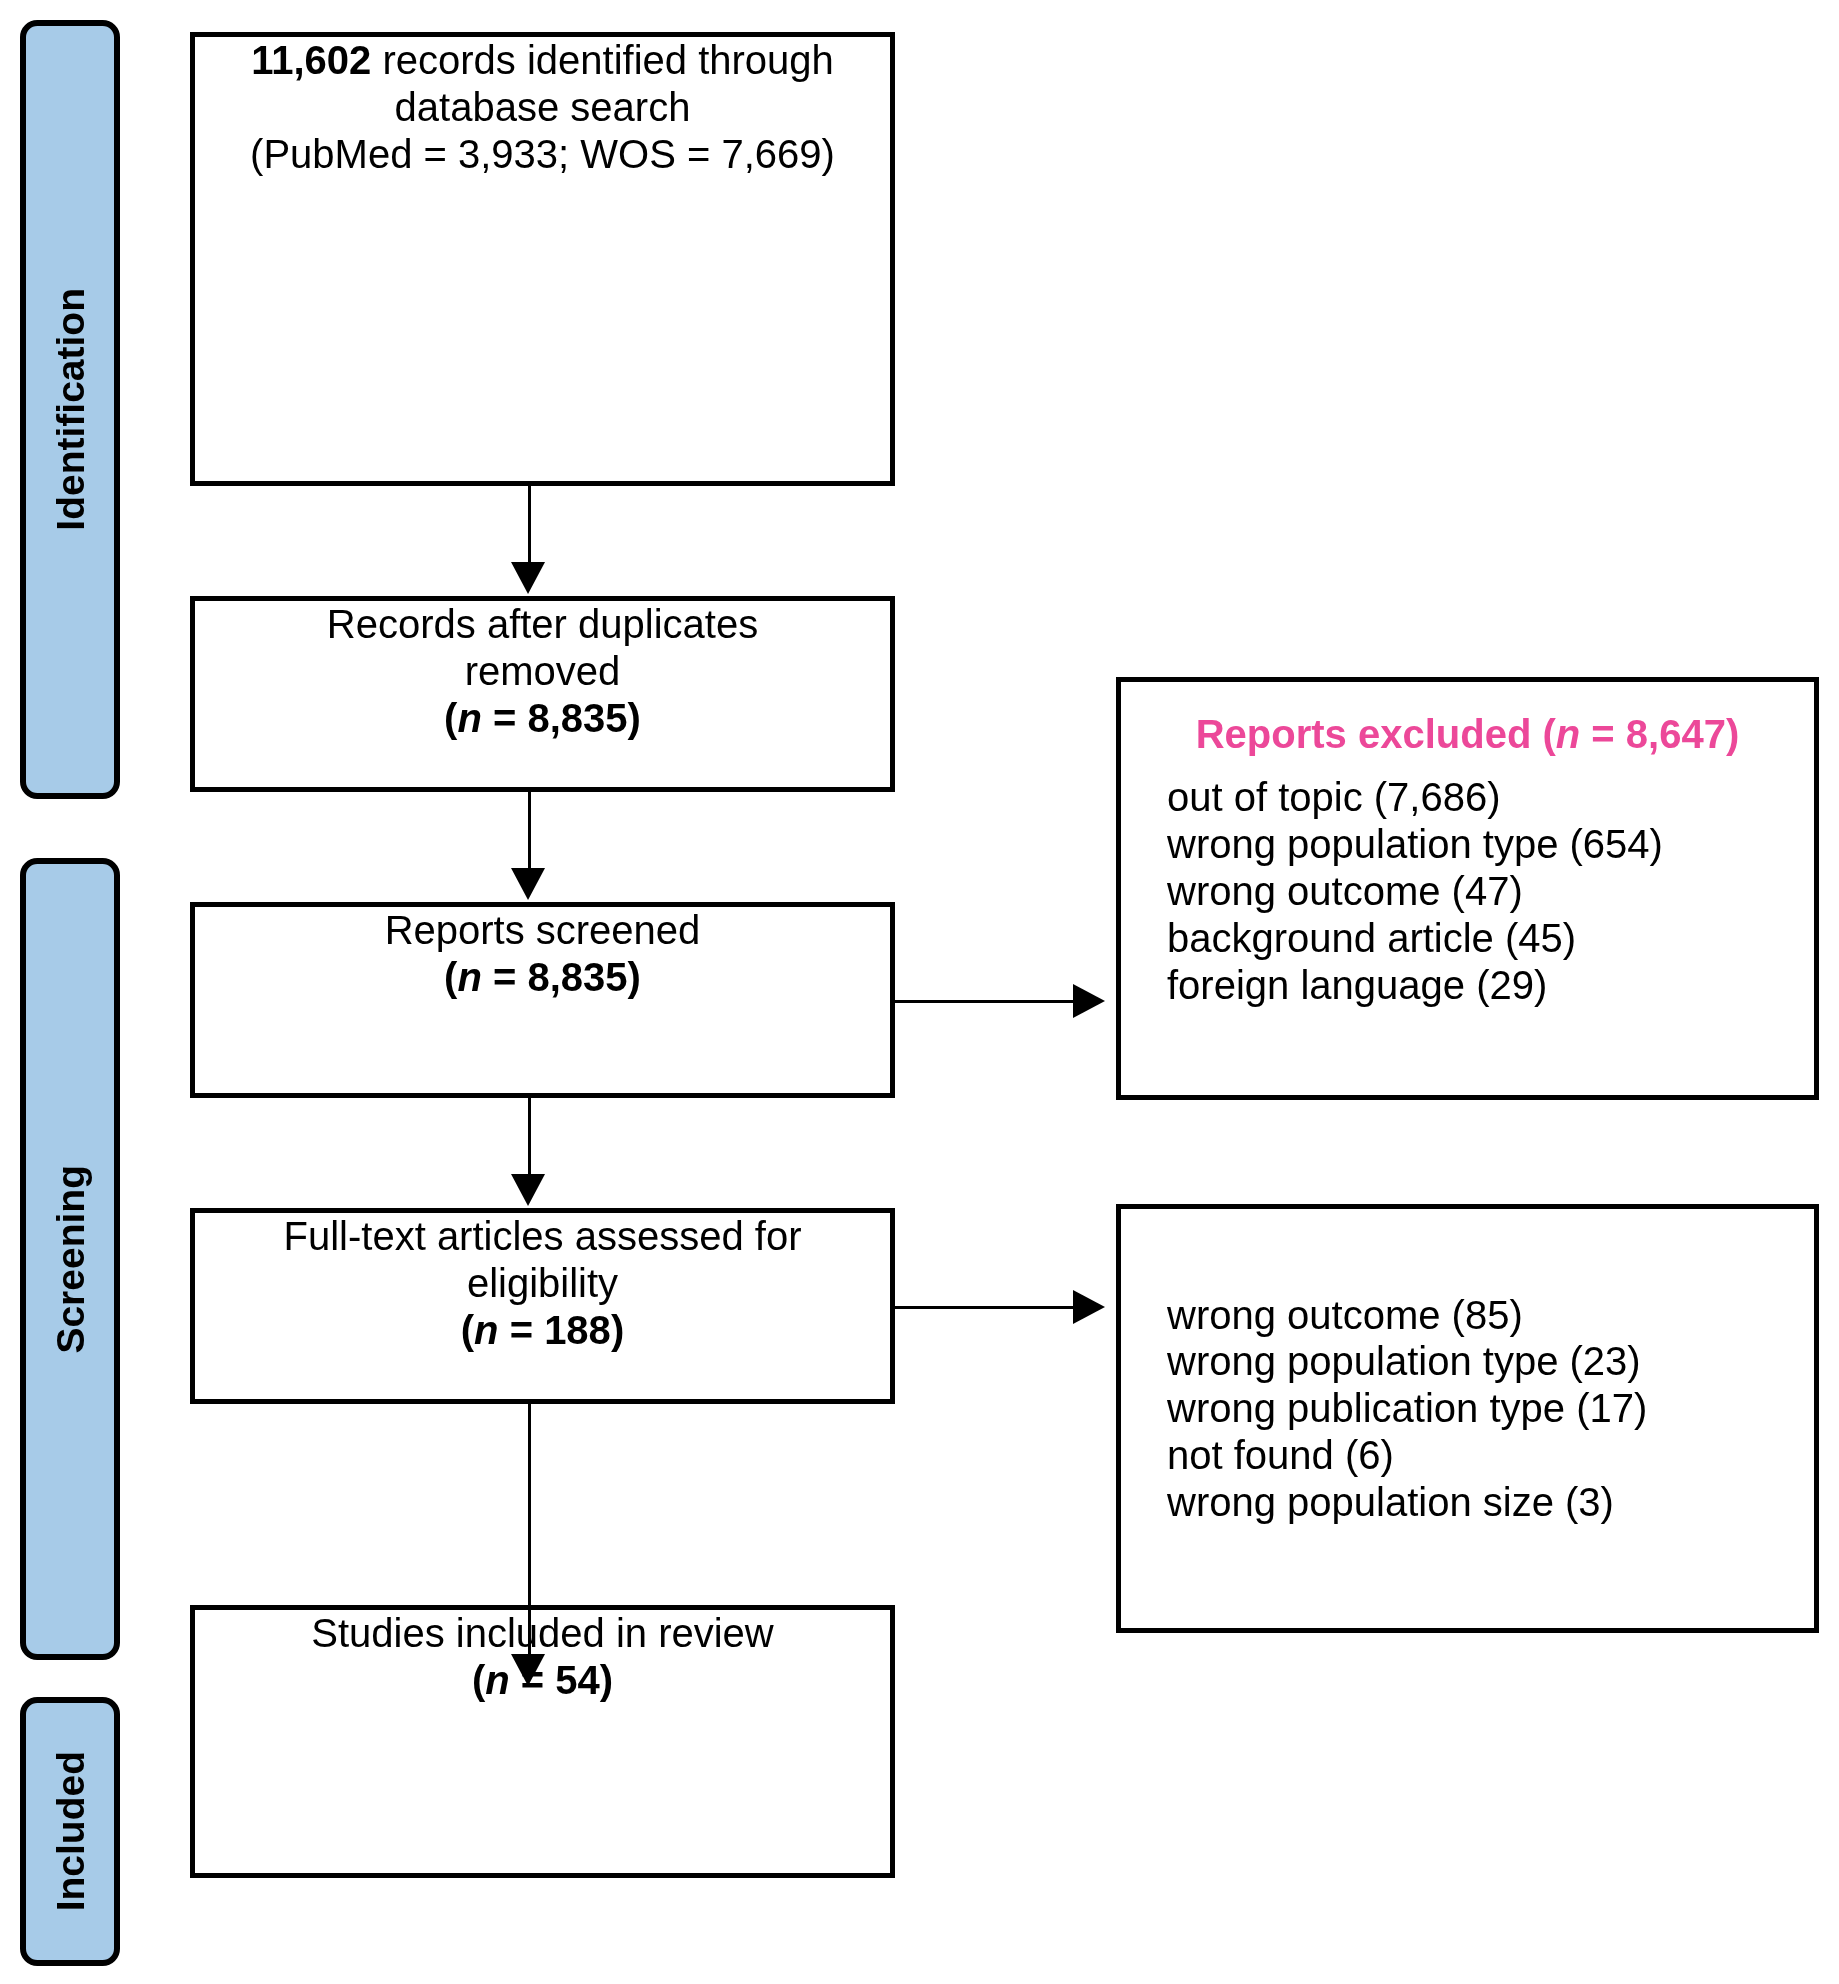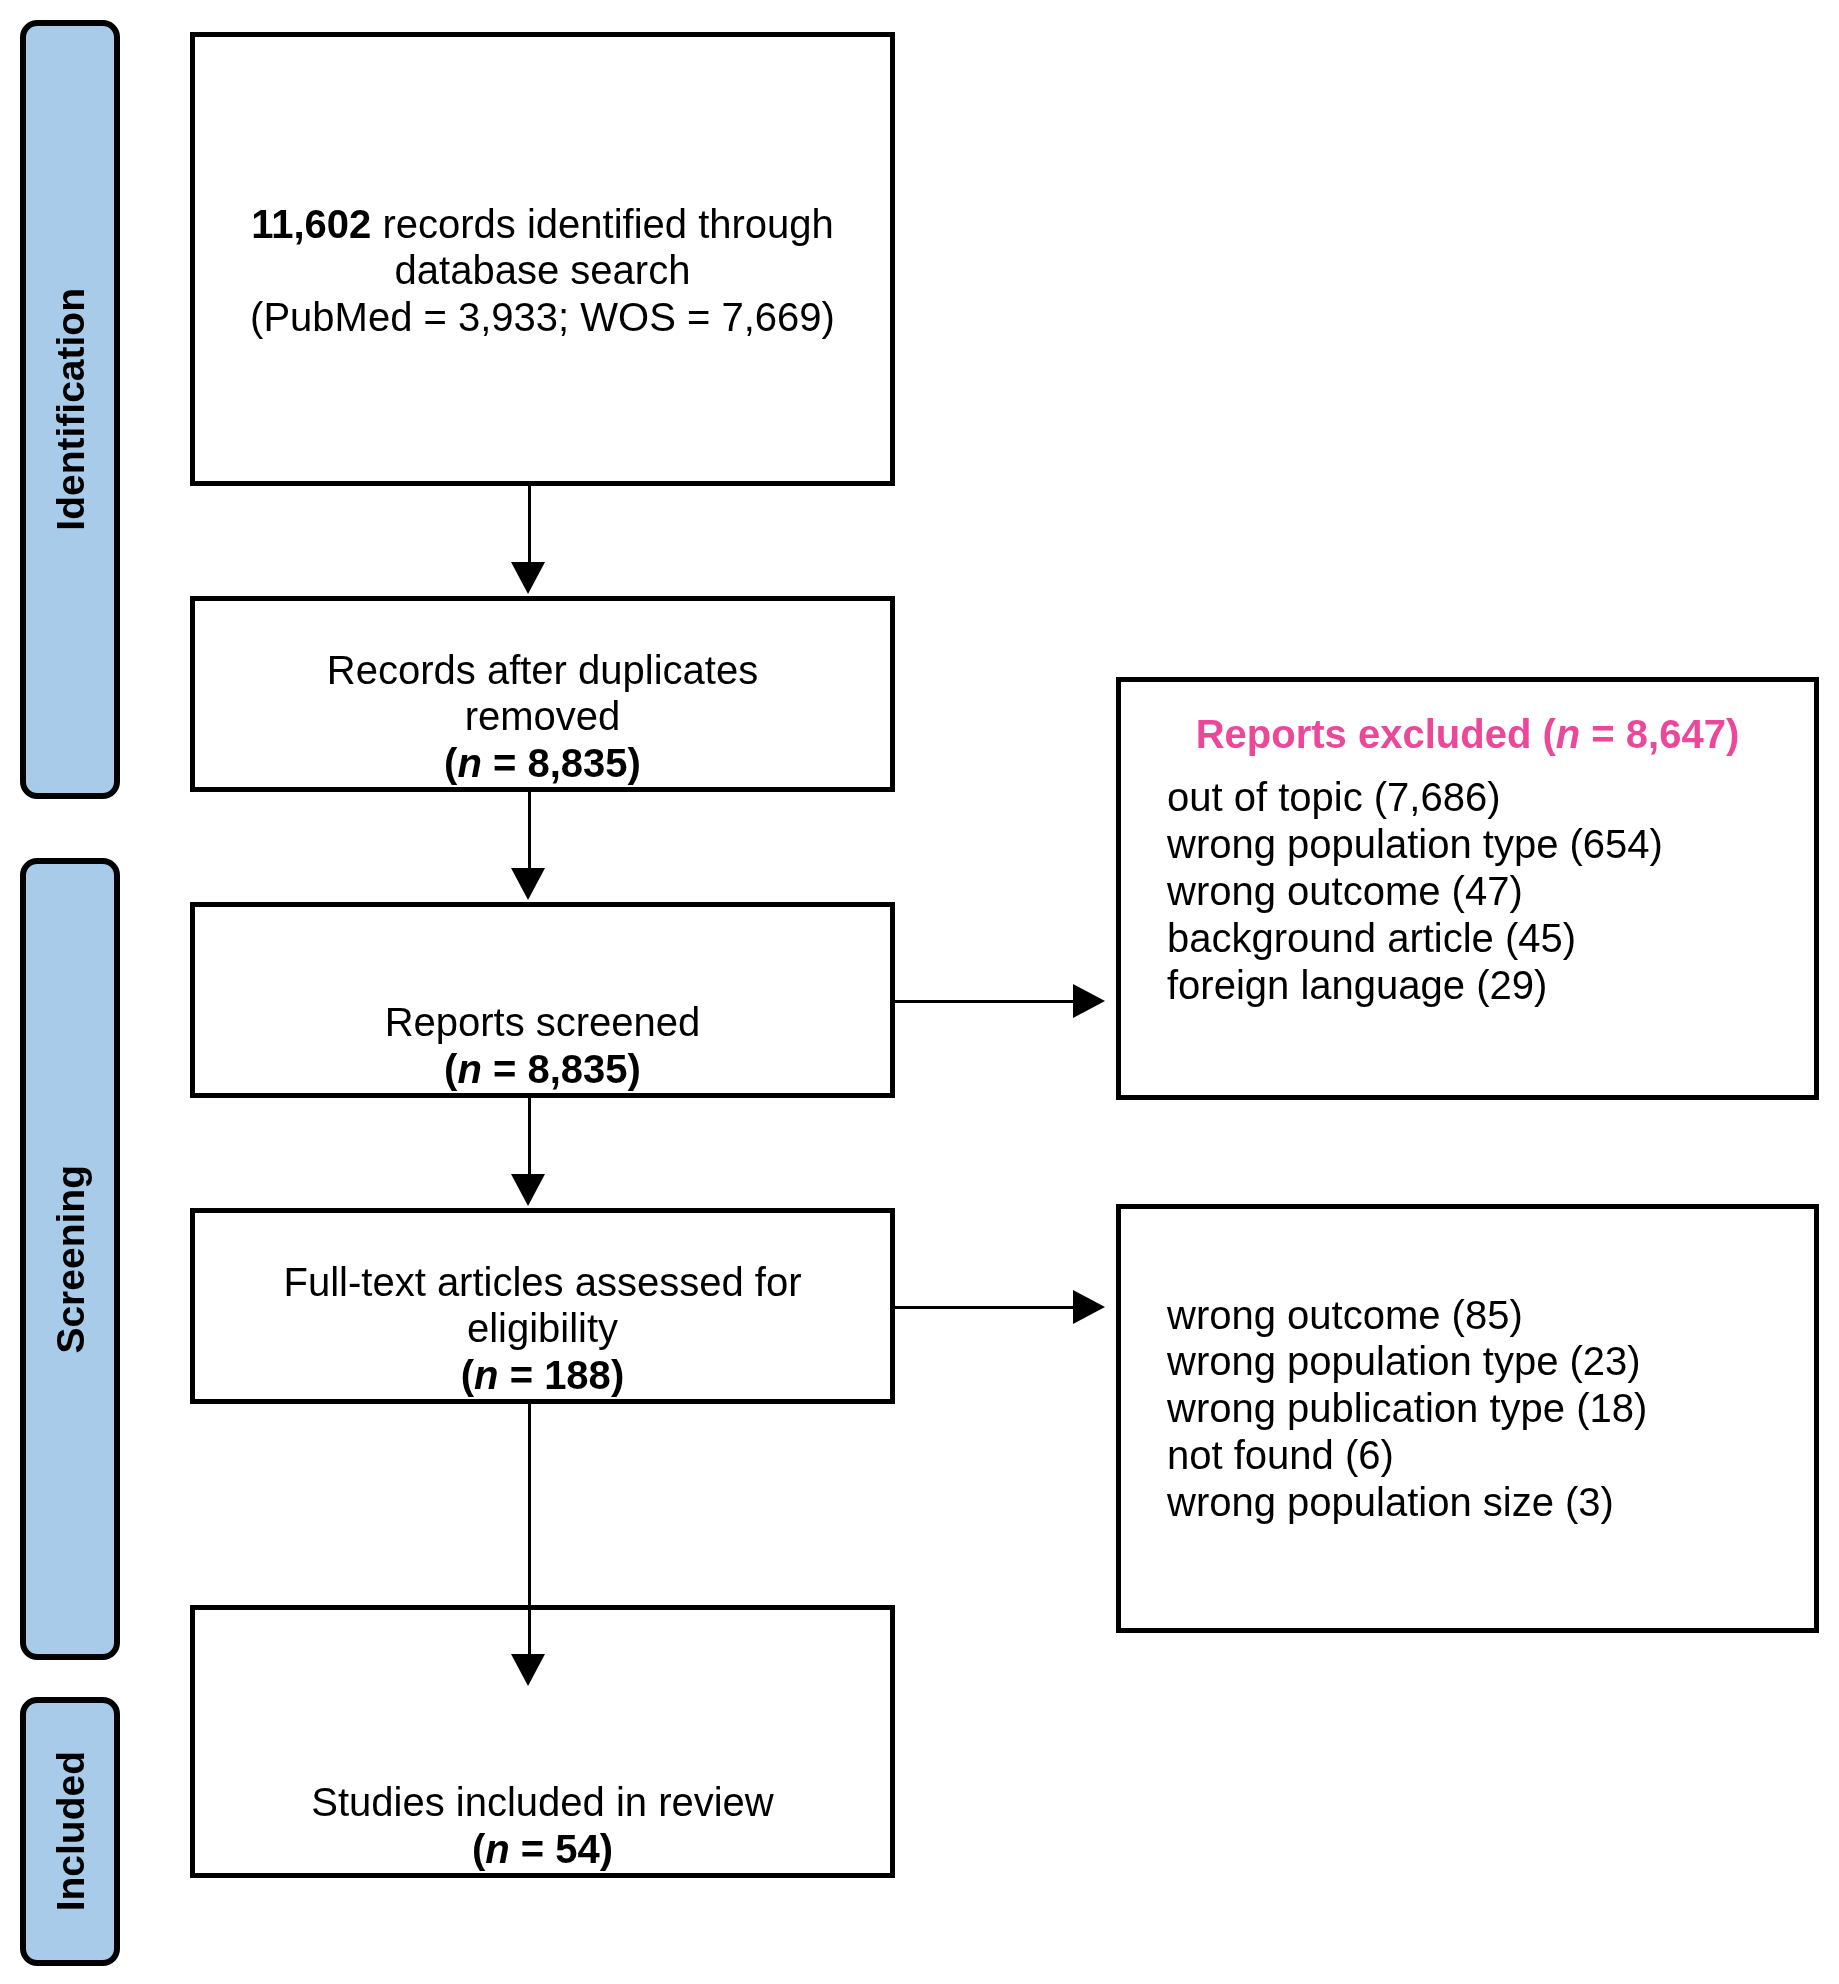--- a/index.html
+++ b/index.html
@@ -19,7 +19,7 @@
 
   
   .box{position:absolute;background:#ffffff;border:5.3px solid #000000;
-       box-sizing:border-box;display:flex;align-items:flex-end;
+       box-sizing:border-box;display:flex;align-items:flex-start;
        justify-content:center;text-align:center;}
   .box .btxt{font-size:40px;line-height:1.17;color:#000;padding:0 9.3px;}
 

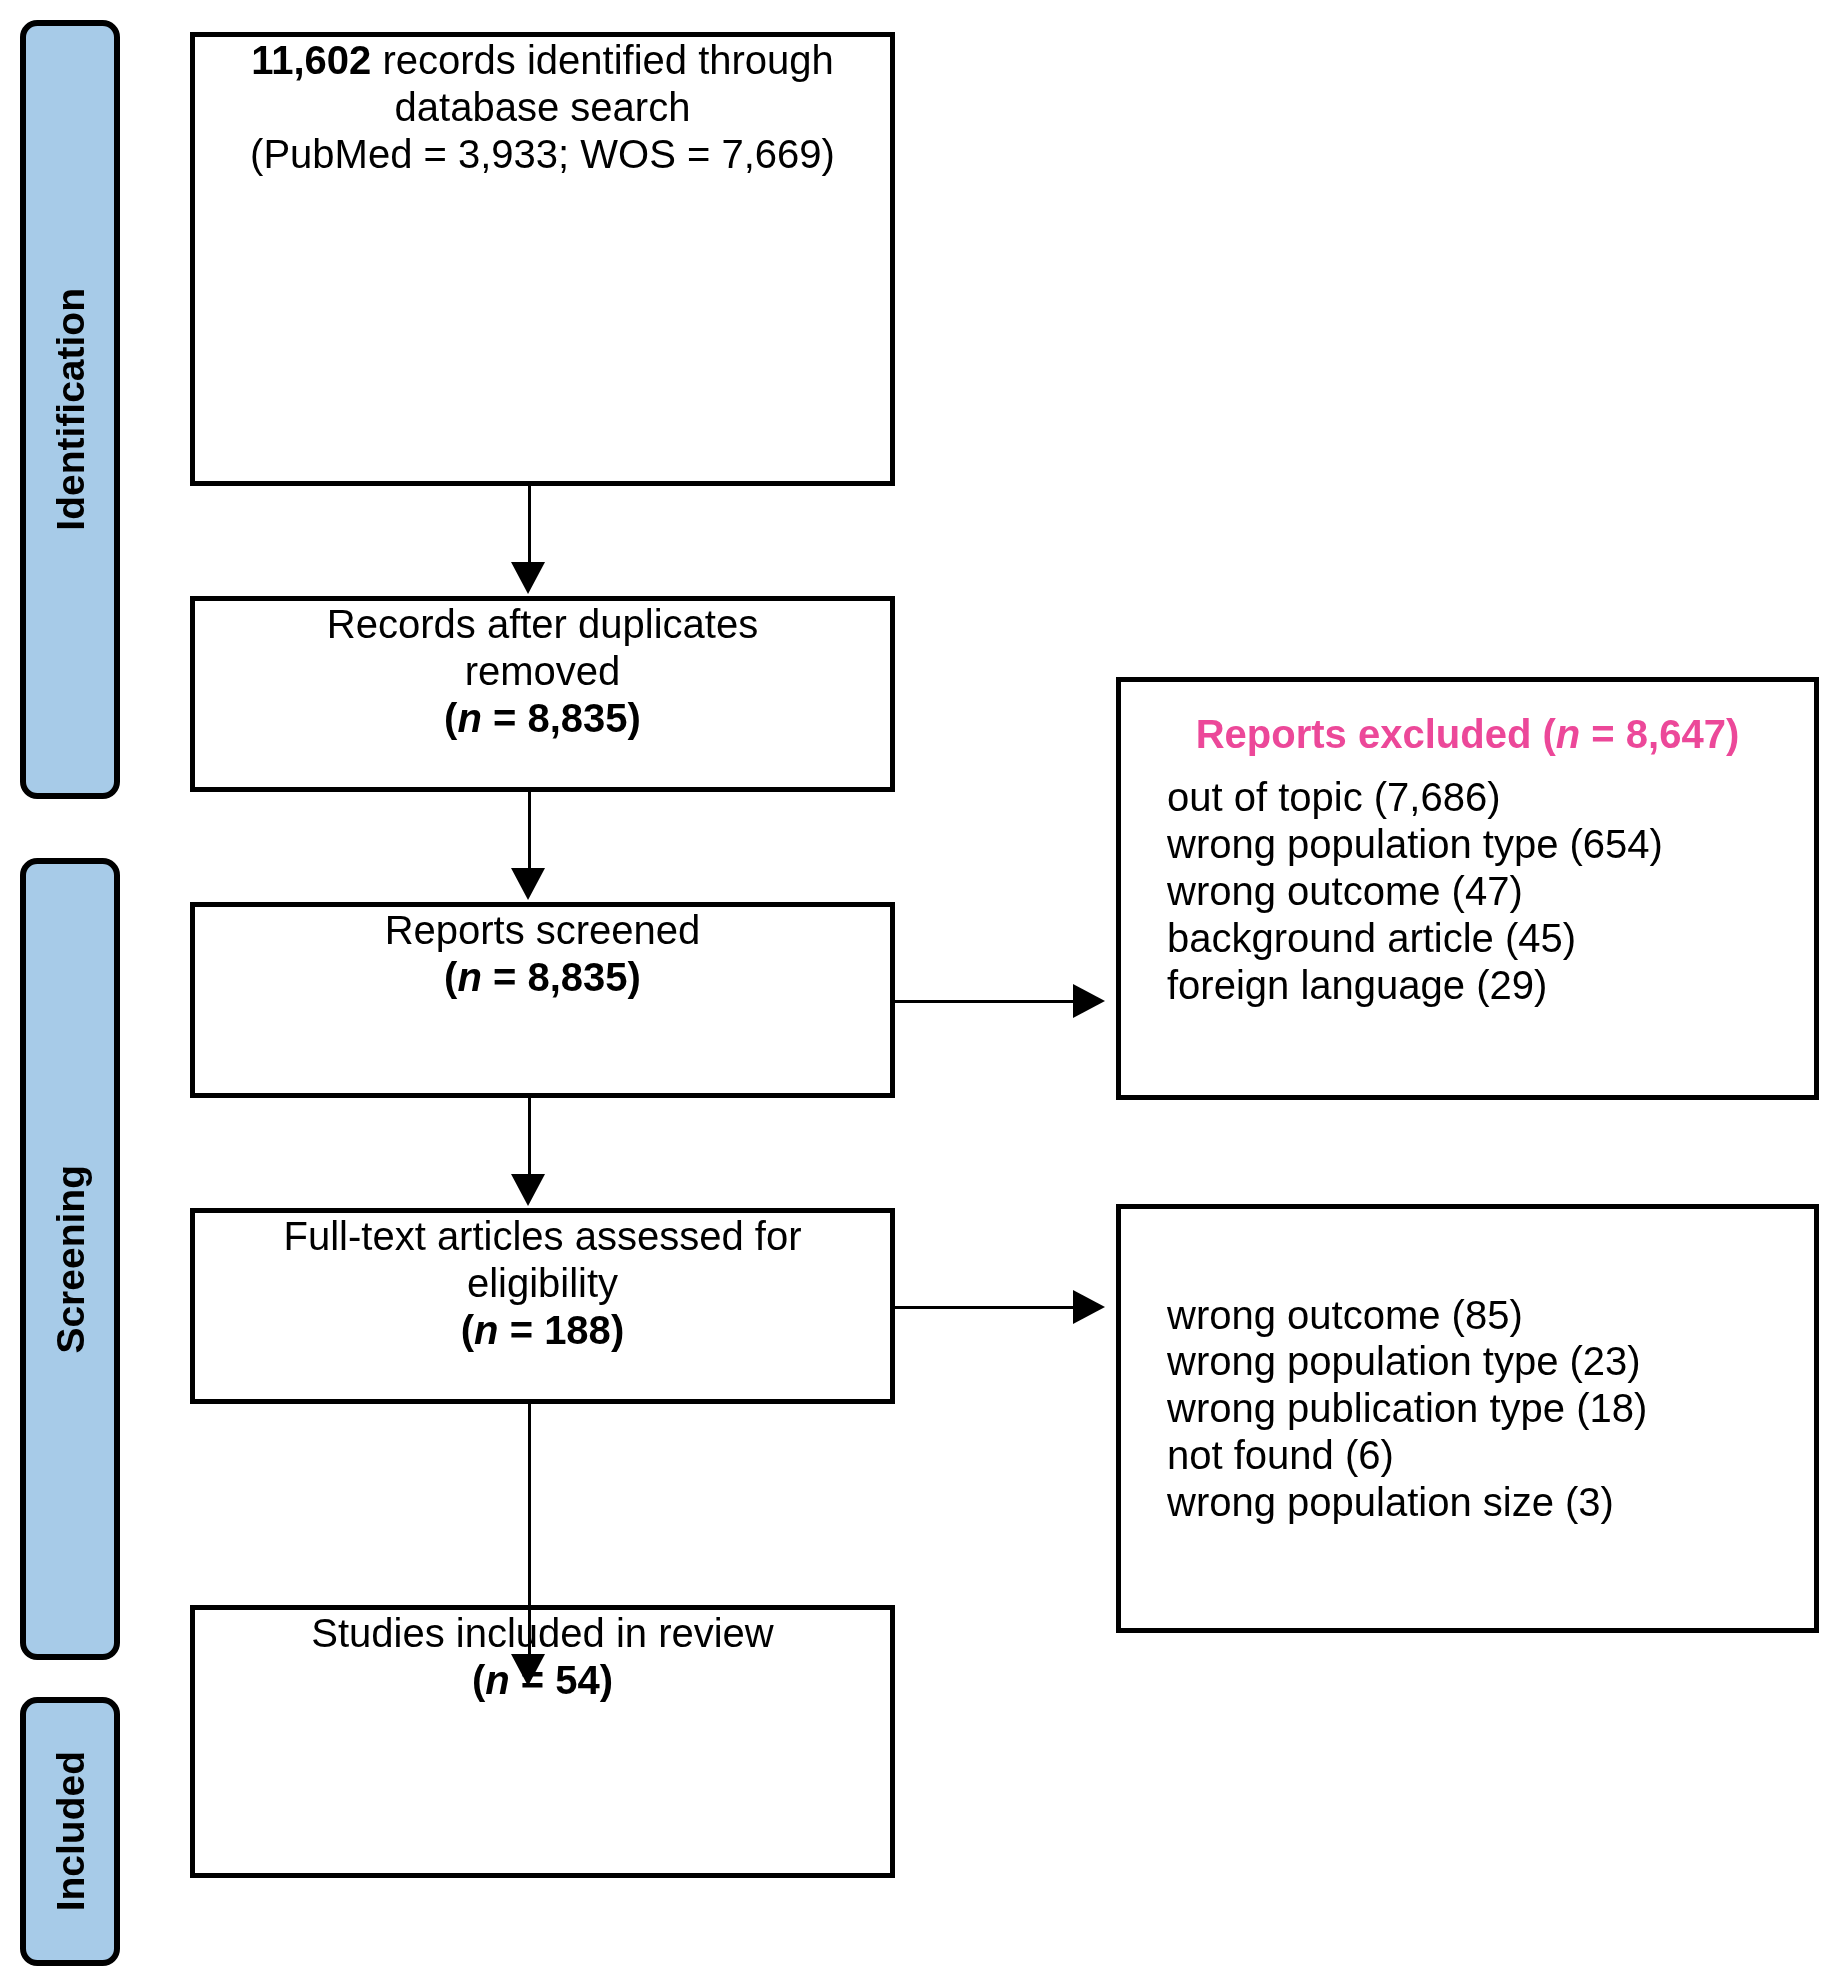--- a/index.html
+++ b/index.html
@@ -142,7 +142,7 @@
       <ul class="exlist">
         <li>wrong outcome (85)</li>
         <li>wrong population type (23)</li>
-        <li>wrong publication type (18)</li>
+        <li>wrong publication type (17)</li>
         <li>not found (6)</li>
         <li>wrong population size (3)</li>
       </ul>

